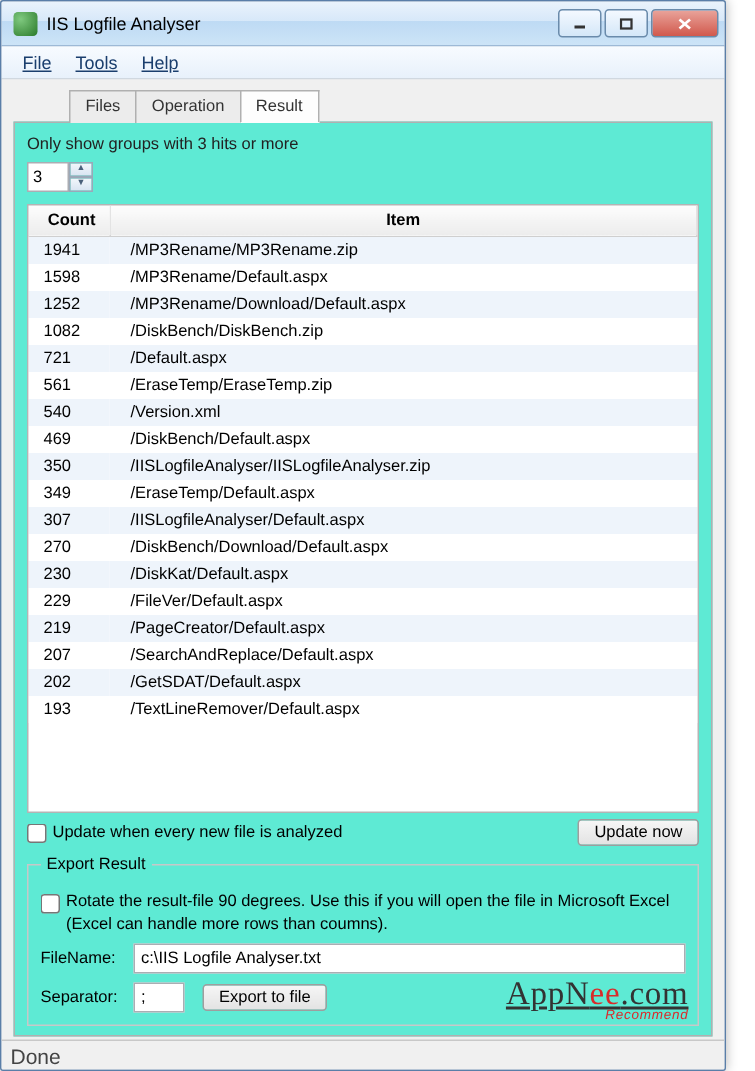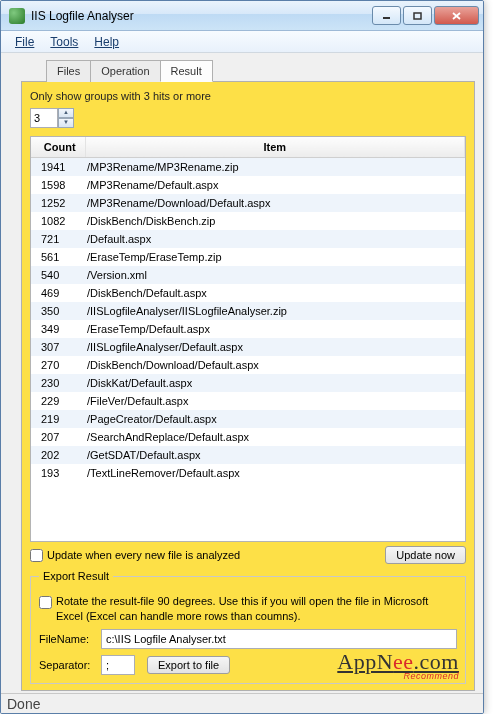--- a/index.html
+++ b/index.html
@@ -89,12 +89,11 @@
 }
 .tabpanel {
   border: 1px solid #b0b0b0;
-  background: #fde047;
+  background: #5eead4;
   flex: 1;
   padding: 8px 8px 6px 8px;
   display: flex;
   flex-direction: column;
-  margin-left: 12px;
 }
 .hint { font-size: 11px; margin-bottom: 6px; color: #222; }
 .spinner-row { display: flex; align-items: center; margin-bottom: 8px; }

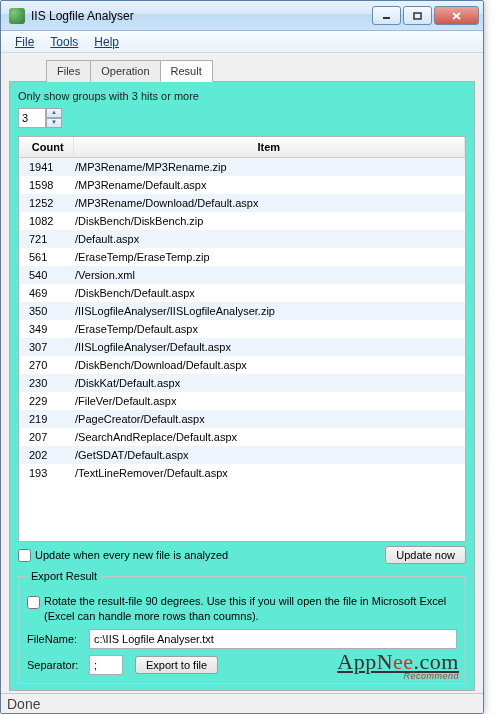--- a/index.html
+++ b/index.html
@@ -137,7 +137,7 @@
   position: sticky; top: 0;
 }
 .grid-table th.count { width: 54px; padding-left: 10px; }
-.grid-table td { padding: 3px 2px; white-space: nowrap; }
+.grid-table td { padding: 3px 14px; white-space: nowrap; }
 .grid-table tr:nth-child(odd) td { background: #eef4fb; }
 .grid-table tr:nth-child(even) td { background: #ffffff; }
 .grid-table td.count { text-align: left; padding-left: 10px; }

